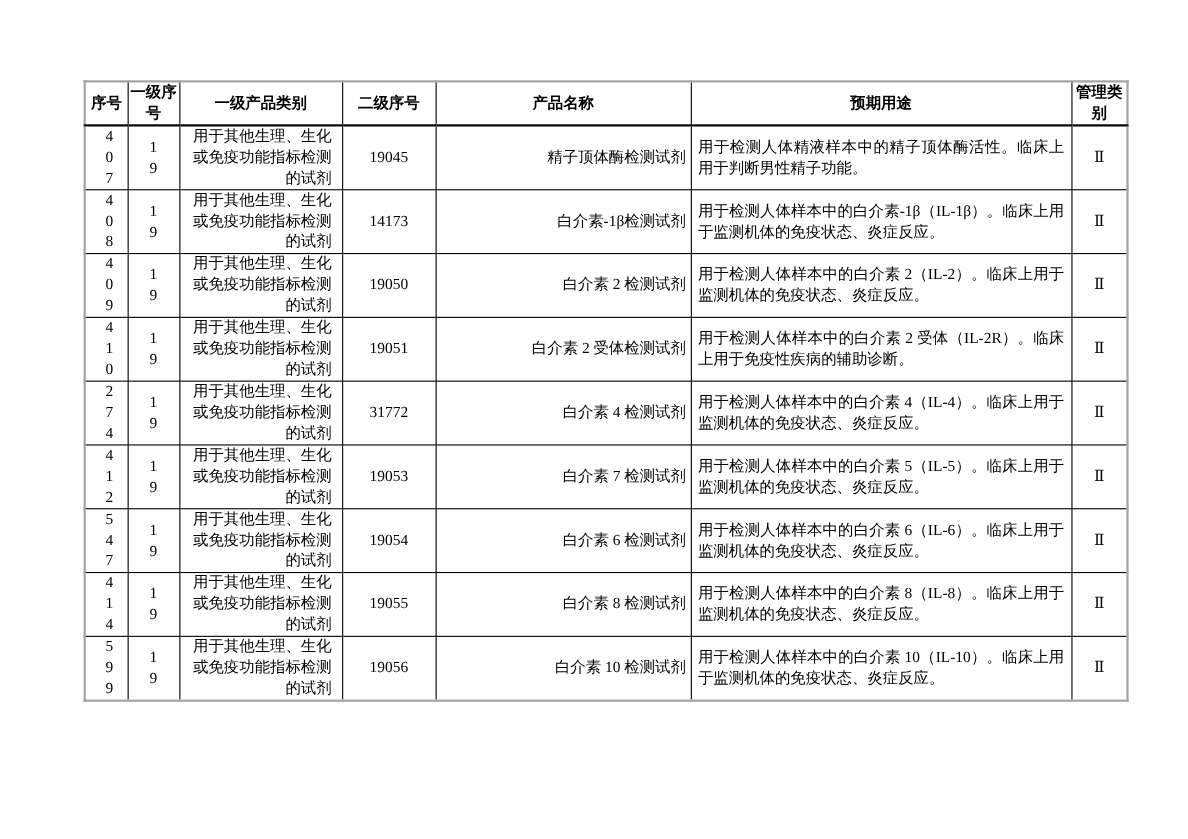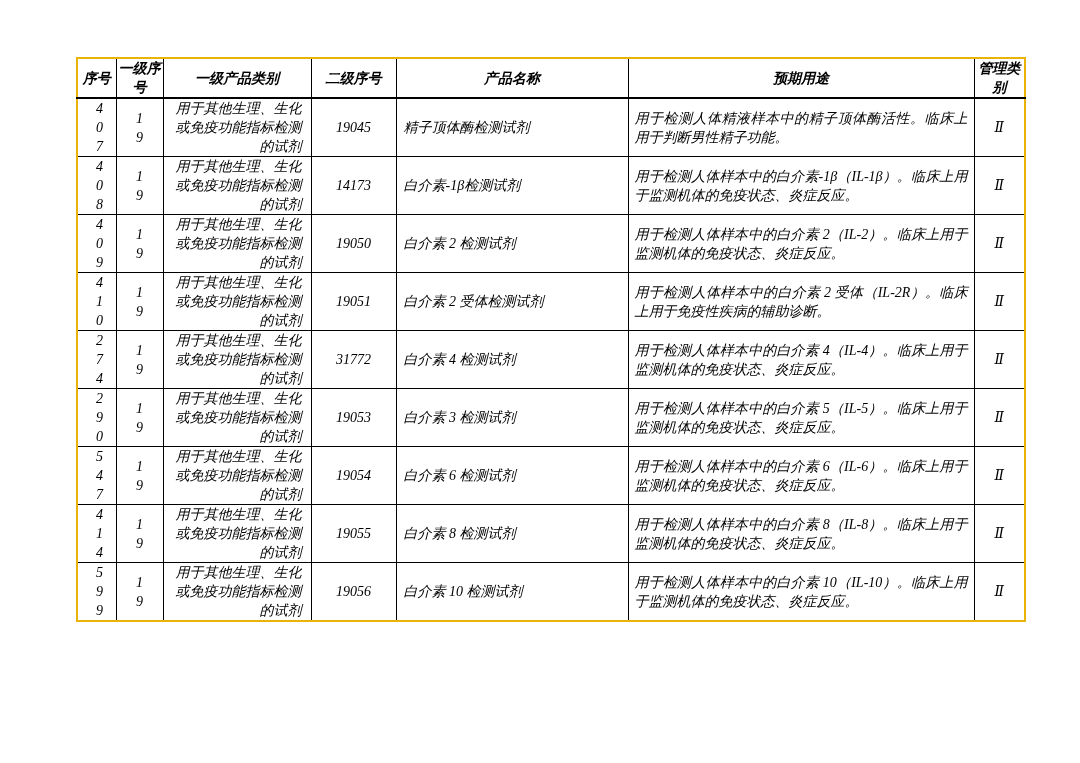--- a/index.html
+++ b/index.html
@@ -17,12 +17,11 @@
   table.catalog {
     position: absolute;
     left: 76px;
-    top: 57px;
+    top: 73px;
     width: 948px;
     border-collapse: collapse;
     table-layout: fixed;
-    border: 2px solid #eab308;
-    font-style: italic;
+    border: 2px solid #a3a3a3;
   }
   table.catalog th,
   table.catalog td {

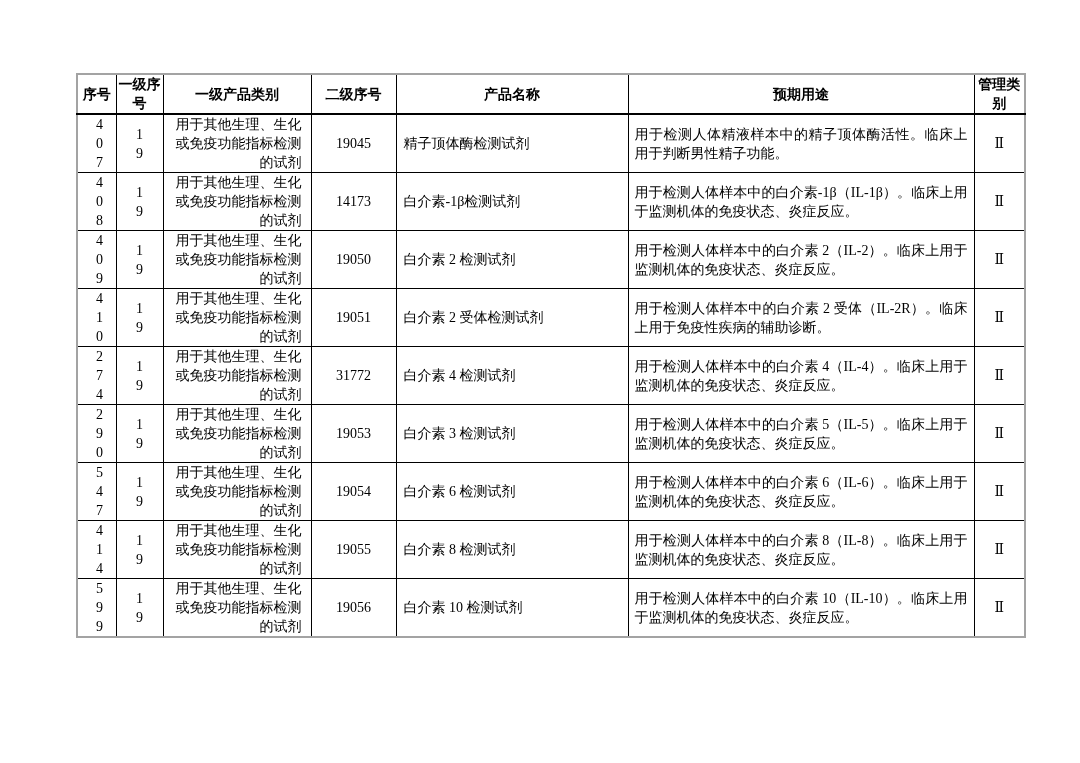--- a/index.html
+++ b/index.html
@@ -44,7 +44,7 @@
   th.h-narrow2 { padding: 0 4px; }
   td.center   { text-align: center; padding: 0 18px; }
   td.category { text-align: right; padding: 0 9px 0 4px; }
-  td.product  { text-align: left; padding: 0 4px 0 7px; margin-left: 14px; }
+  td.product  { text-align: right; padding: 0 4px 0 7px; margin-left: 14px; }
   td.use      { text-align: justify; padding: 2px 6px 2px 6px; margin-left: 47px; }
   td.mclass   { text-align: center; }
 </style>

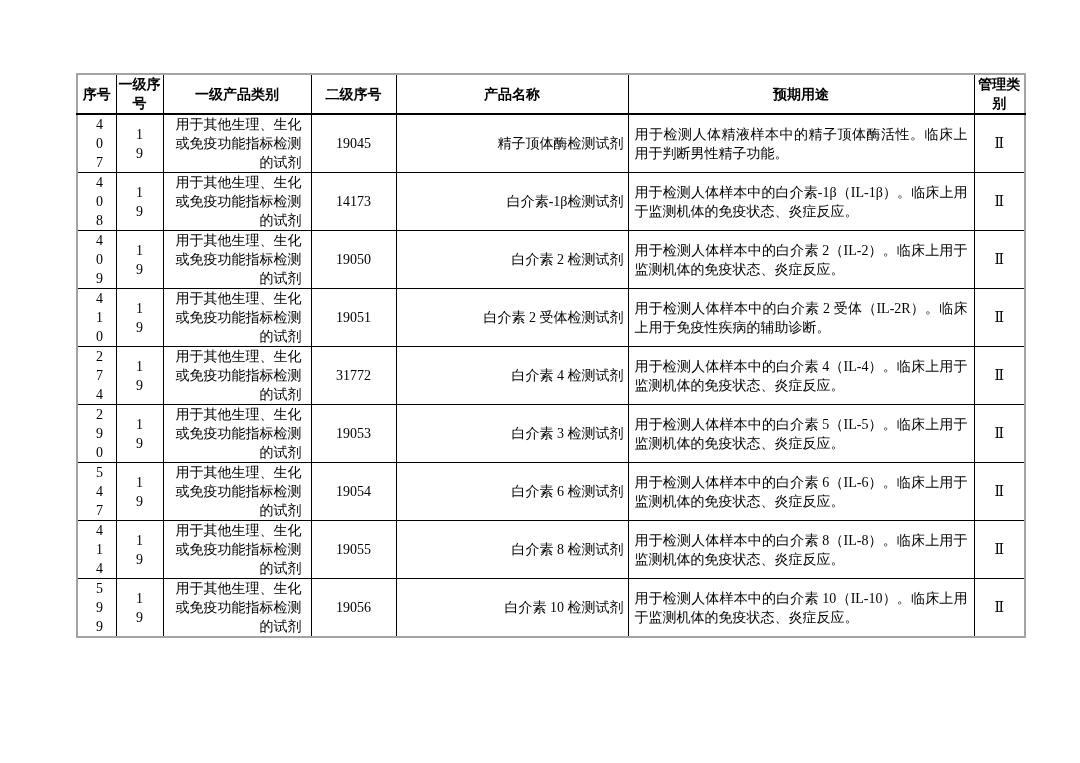--- a/index.html
+++ b/index.html
@@ -119,7 +119,7 @@
         <td class="center mclass">Ⅱ</td>
       </tr>
       <tr>
-        <td class="center">290</td>
+        <td class="center">412</td>
         <td class="center">19</td>
         <td class="category">用于其他生理、生化或免疫功能指标检测的试剂</td>
         <td class="center">19053</td>

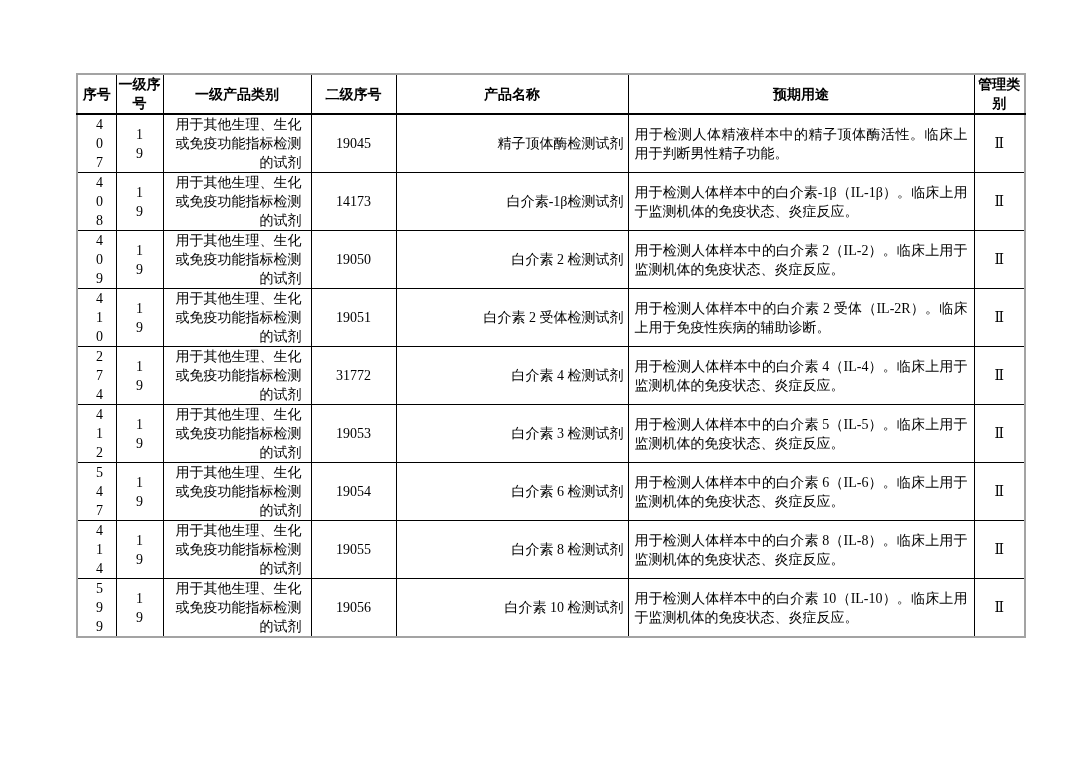--- a/index.html
+++ b/index.html
@@ -123,7 +123,7 @@
         <td class="center">19</td>
         <td class="category">用于其他生理、生化或免疫功能指标检测的试剂</td>
         <td class="center">19053</td>
-        <td class="product">白介素 3 检测试剂</td>
+        <td class="product">白介素 7 检测试剂</td>
         <td class="use">用于检测人体样本中的白介素 5（IL-5）。临床上用于监测机体的免疫状态、炎症反应。</td>
         <td class="center mclass">Ⅱ</td>
       </tr>

